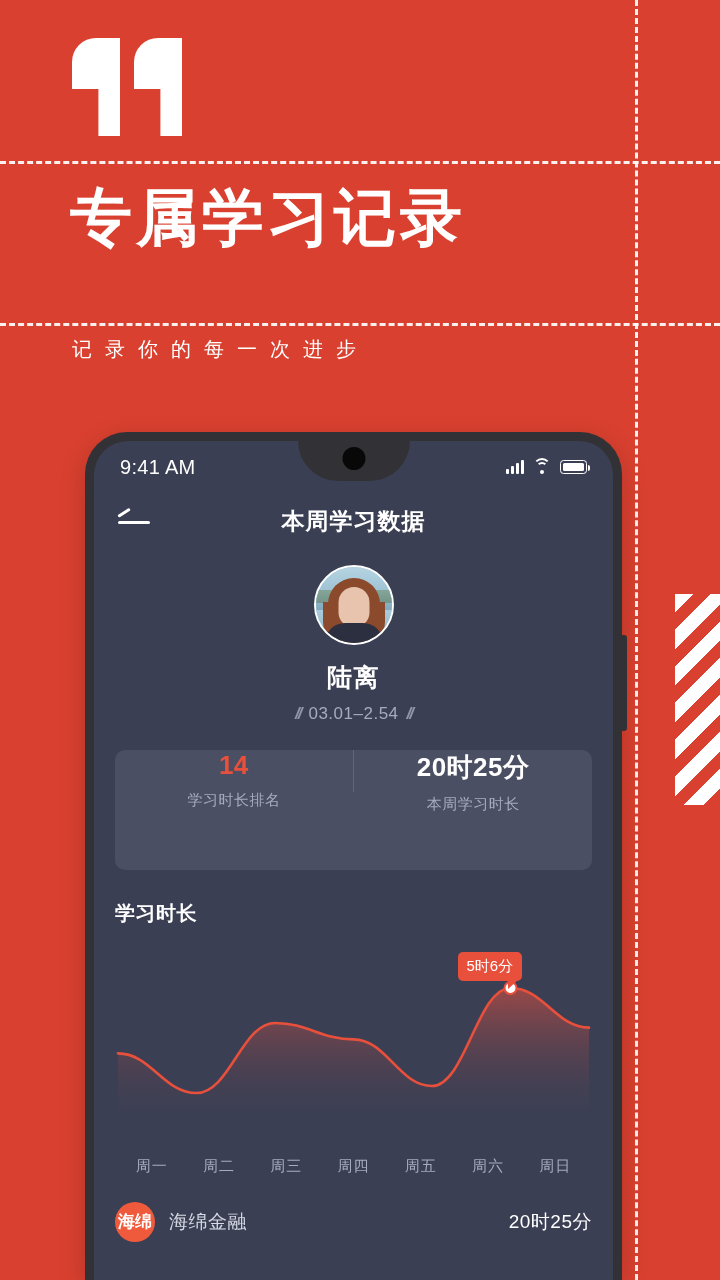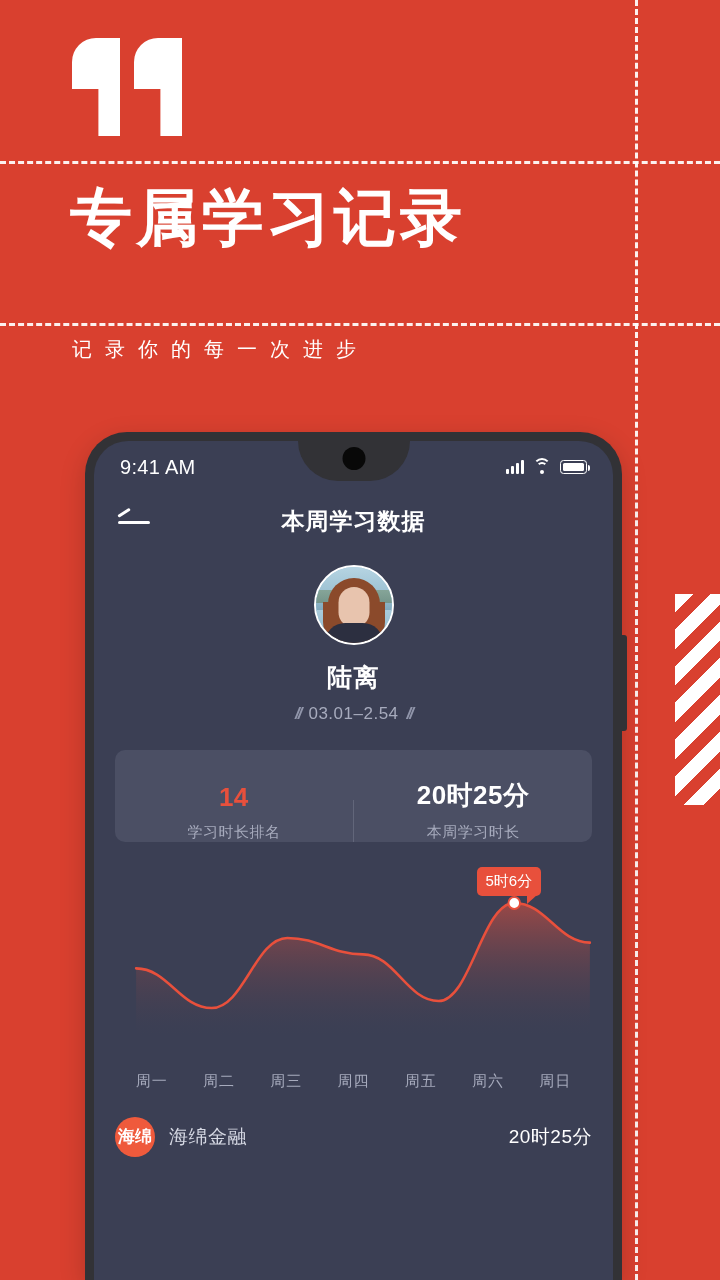--- a/index.html
+++ b/index.html
@@ -216,9 +216,9 @@
 
   
   .stats-card {
-    margin:26px 21px 0 21px; height:92px;
+    margin:26px 21px 0 21px; height:120px;
     background:#4b4f64; border-radius:10px;
-    display:flex; align-items:flex-end;
+    display:flex; align-items:flex-start;
   }
   .stat { flex:1; text-align:center; }
   .stat-value { font-size:26px; font-weight:700; color:#ffffff; letter-spacing:.5px; }

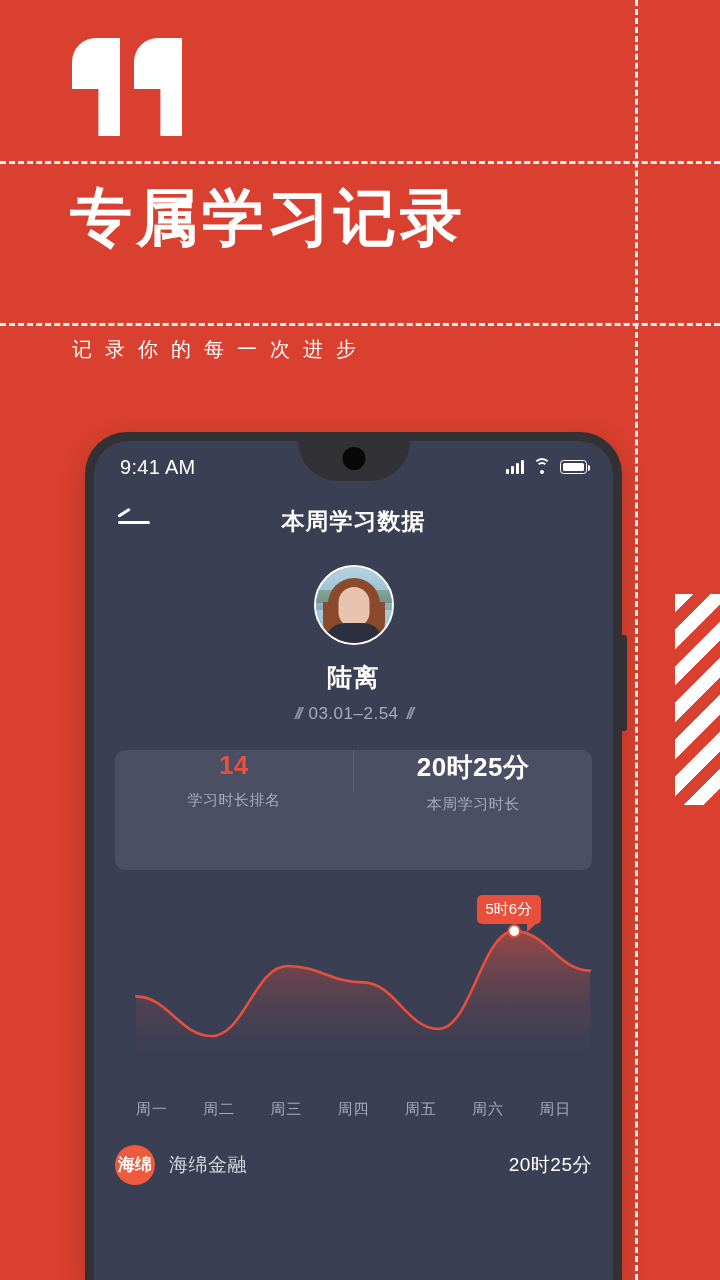--- a/index.html
+++ b/index.html
@@ -346,6 +346,7 @@
       </div>
     </div>
 
+    <div class="section-title">学习时长</div>
     <div class="chart-wrap">
       <svg class="chart-svg" viewBox="0 0 519 180" preserveAspectRatio="none">
         <defs>

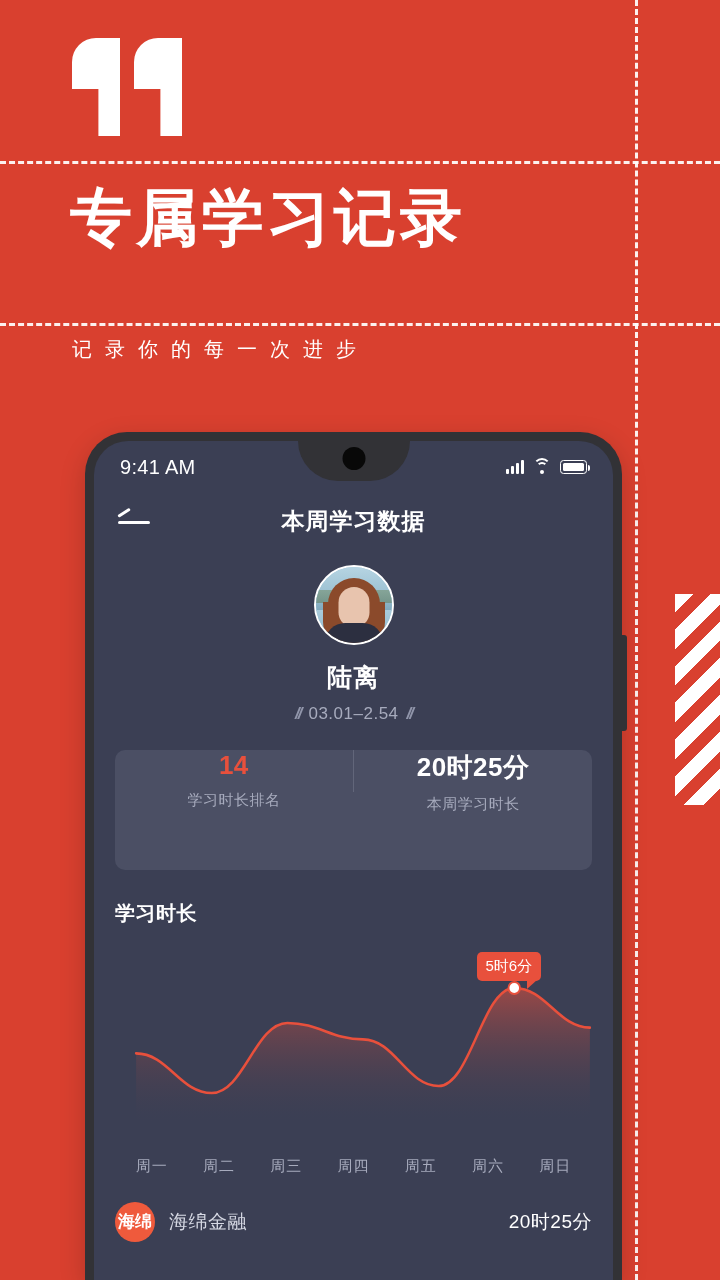--- a/index.html
+++ b/index.html
@@ -231,7 +231,7 @@
     margin:30px 0 0 21px;
     font-size:20px; font-weight:700; color:#ffffff; letter-spacing:.5px;
   }
-  .chart-wrap { position:relative; margin-top:14px; height:210px;margin-left:19px; }
+  .chart-wrap { position:relative; margin-top:14px; height:210px; }
   .chart-svg { display:block; width:100%; height:180px; }
   .tip-box {
     position:absolute; left:339px; top:24px;

